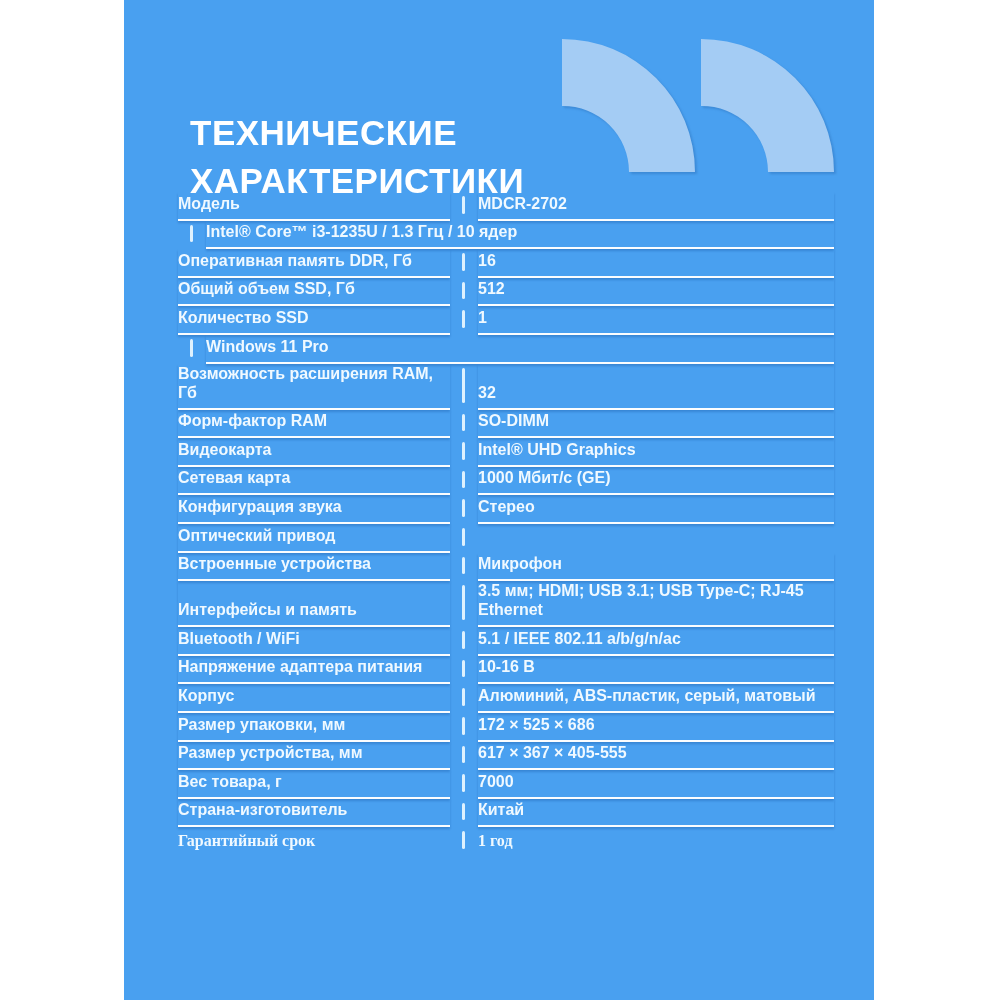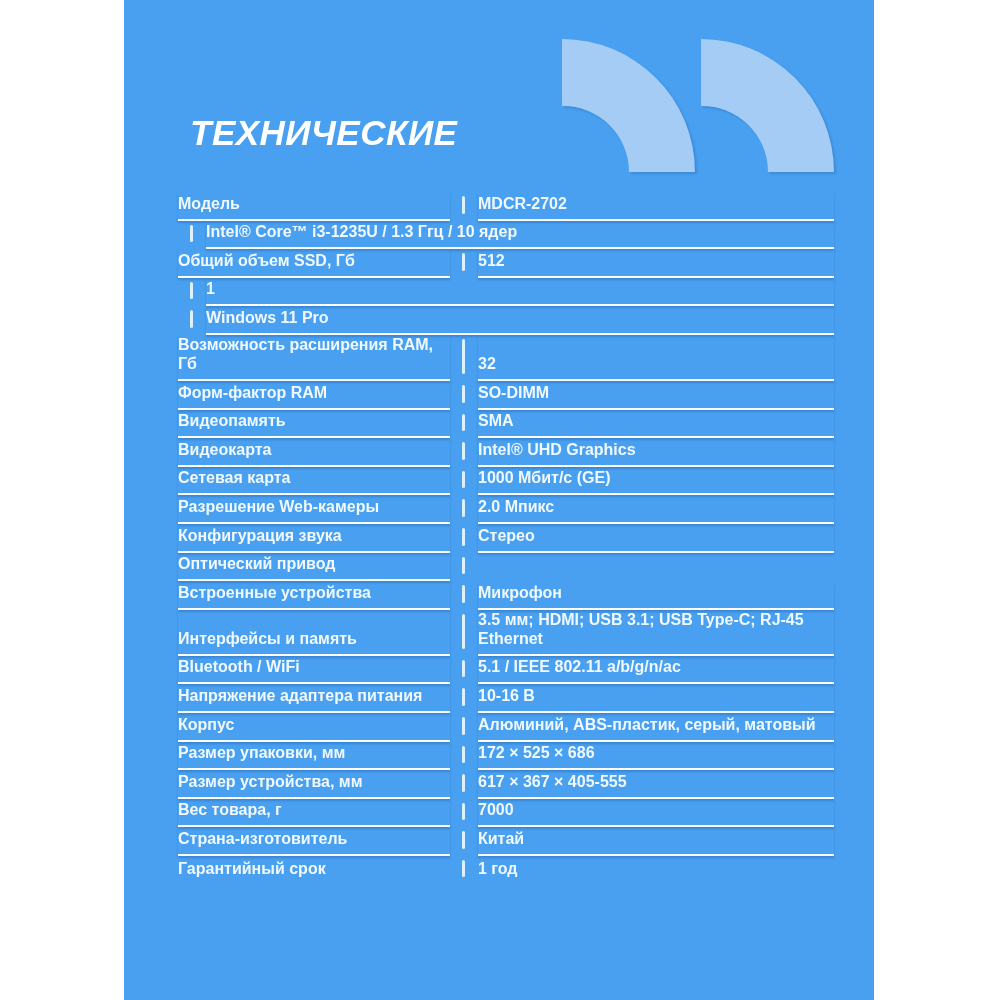--- a/index.html
+++ b/index.html
@@ -23,7 +23,7 @@
     color:#ffffff;font-size:35px;font-weight:700;line-height:48px;
     letter-spacing:0.5px;
   }
-  .title span{display:block;font-style:italic;}
+  .title span{display:block;}
   .specs{
     position:absolute;left:54px;top:192px;width:656px;
   }

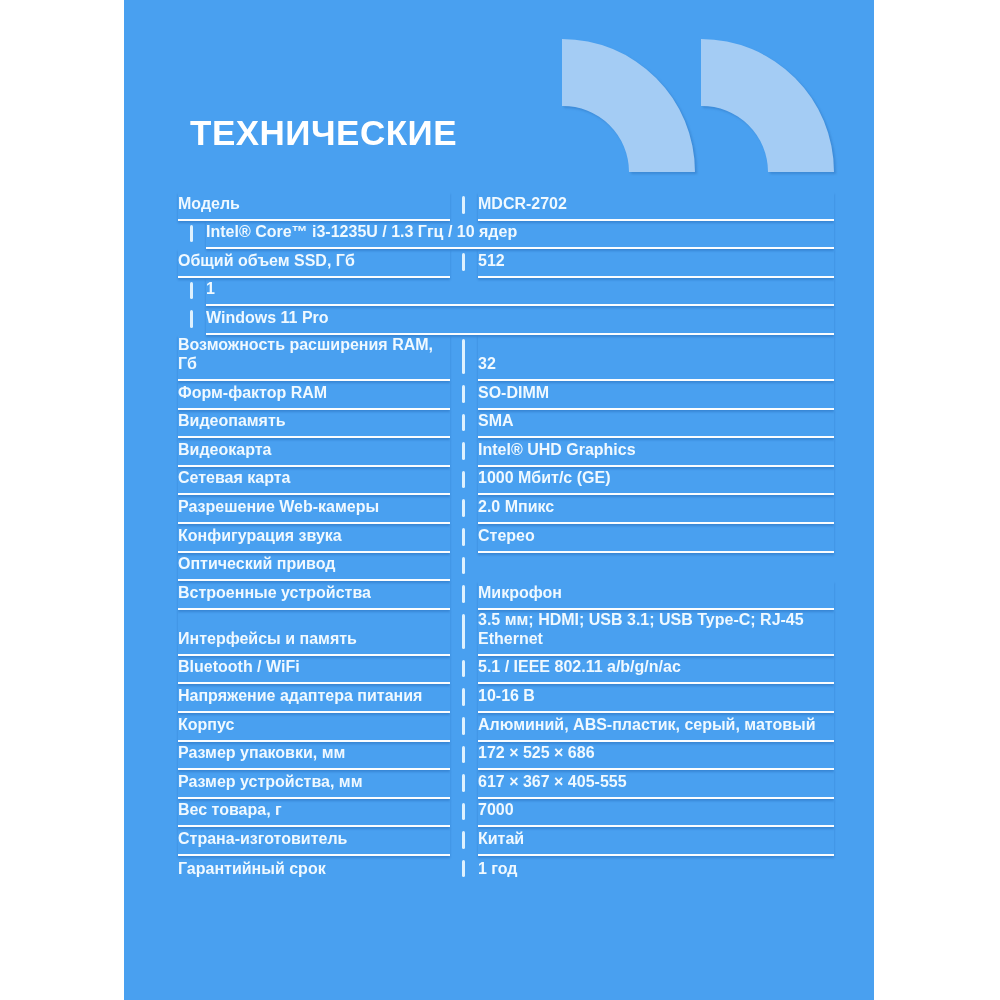--- a/index.html
+++ b/index.html
@@ -60,6 +60,7 @@
 
   <h1 class="title">
     <span>ТЕХНИЧЕСКИЕ</span>
+    <span>ХАРАКТЕРИСТИКИ</span>
   </h1>
 
   <div class="specs">

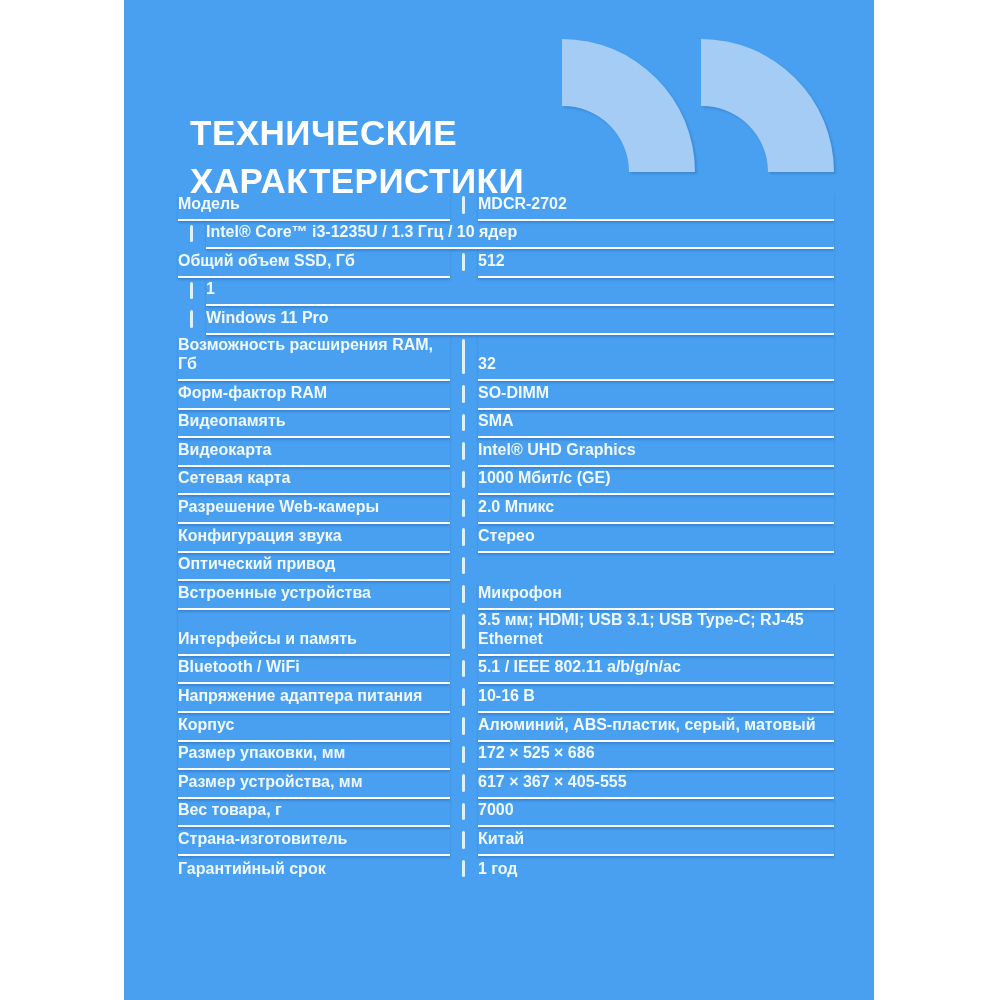--- a/index.html
+++ b/index.html
@@ -80,6 +80,13 @@
   </div>
 
 
+  <div class="spec-row">
+    <div class="cell label-cell">Оперативная память DDR, Гб</div>
+    <div class="cell divider-cell">
+      <span class="tick"></span>
+    </div>
+    <div class="cell value-cell">16</div>
+  </div>
 
   <div class="spec-row">
     <div class="cell label-cell">Общий объем SSD, Гб</div>

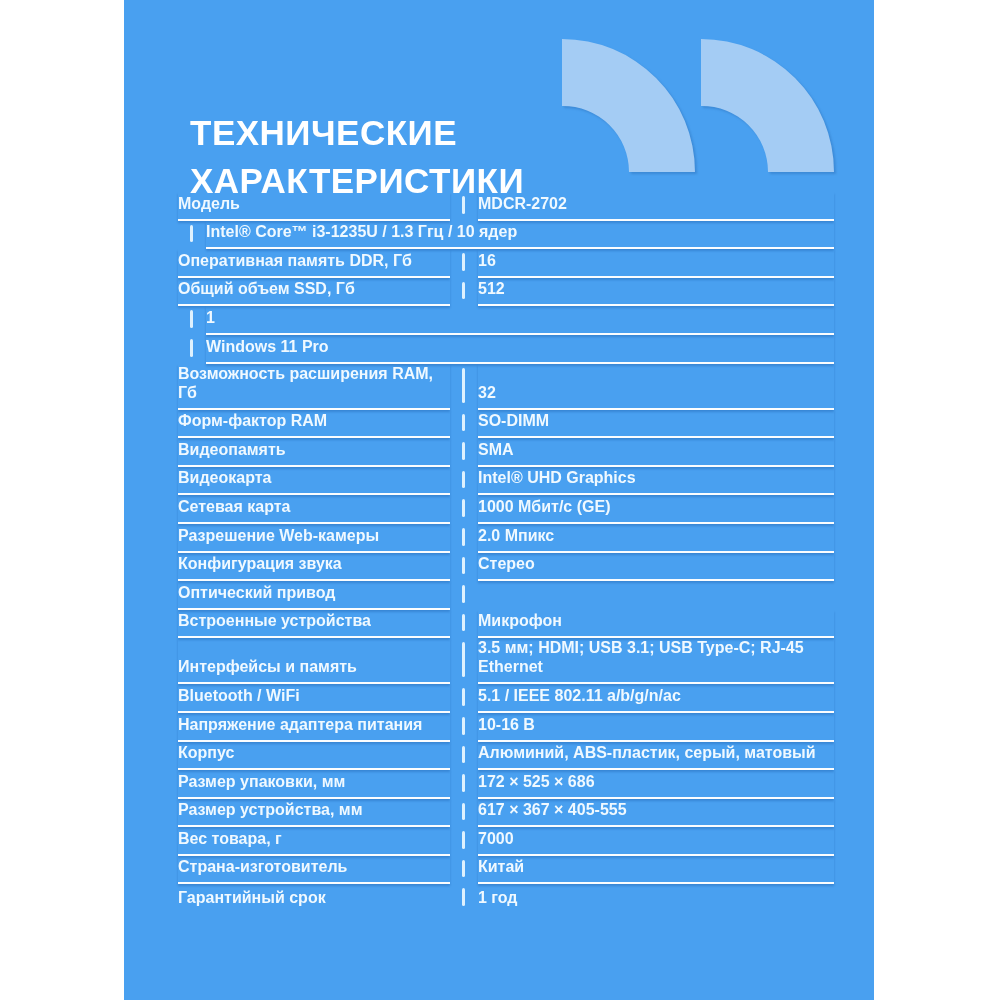--- a/index.html
+++ b/index.html
@@ -97,6 +97,7 @@
   </div>
 
   <div class="spec-row">
+    <div class="cell label-cell">Количество SSD</div>
     <div class="cell divider-cell">
       <span class="tick"></span>
     </div>

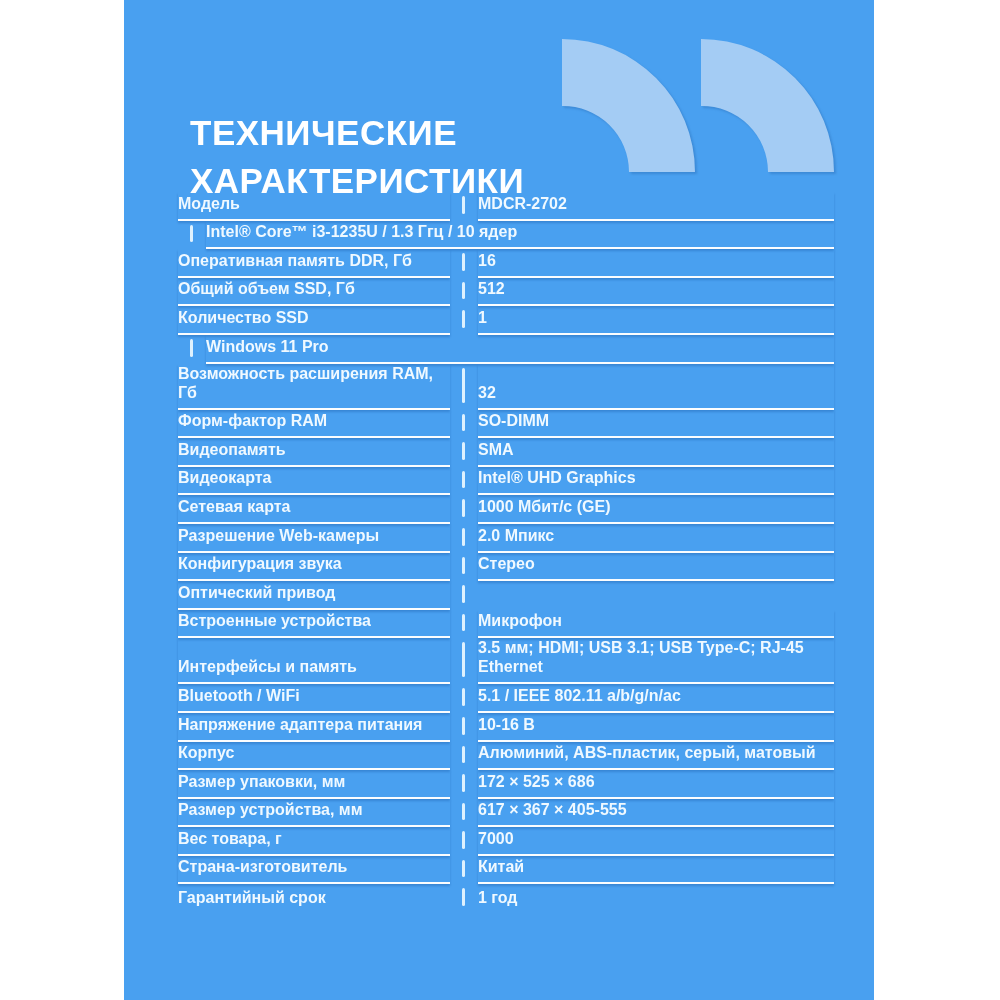--- a/index.html
+++ b/index.html
@@ -128,13 +128,6 @@
   </div>
 
 
-  <div class="spec-row">
-    <div class="cell label-cell">Видеопамять</div>
-    <div class="cell divider-cell">
-      <span class="tick"></span>
-    </div>
-    <div class="cell value-cell">SMA</div>
-  </div>
 
   <div class="spec-row">
     <div class="cell label-cell">Видеокарта</div>

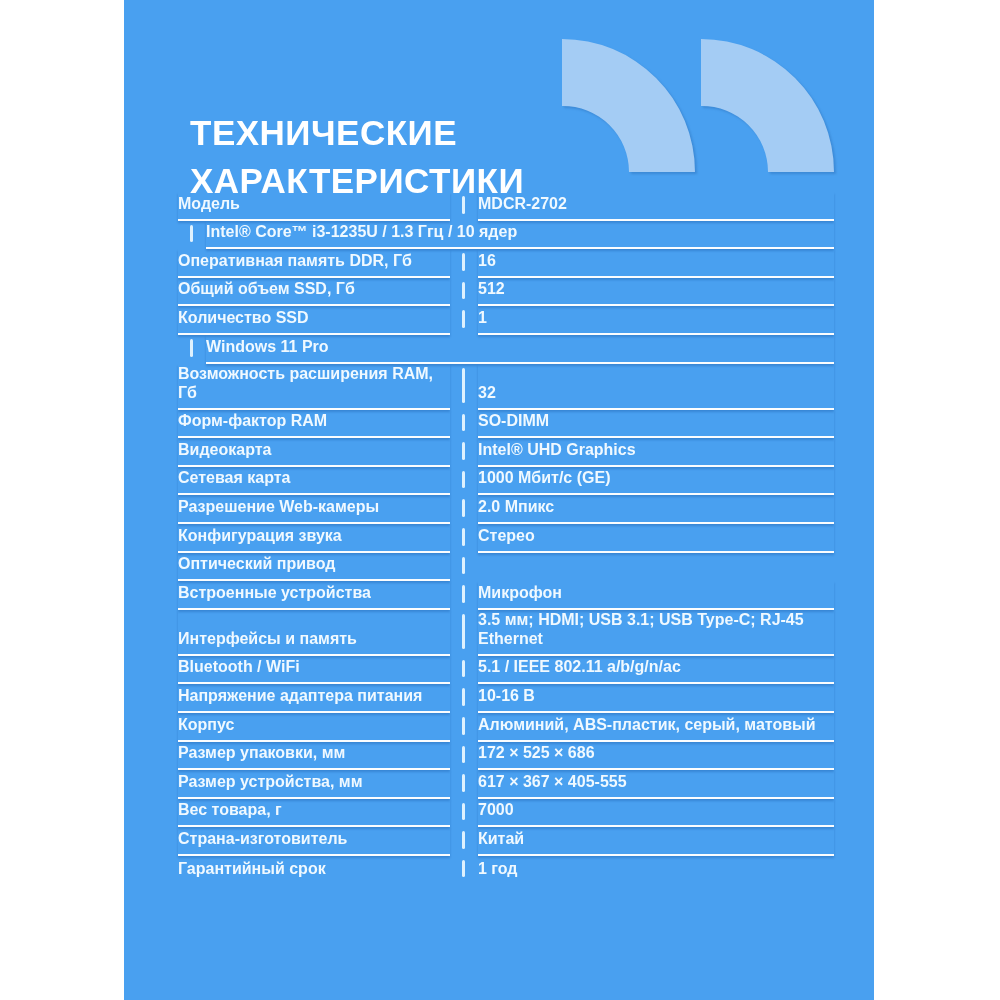--- a/index.html
+++ b/index.html
@@ -145,13 +145,6 @@
     <div class="cell value-cell">1000 Мбит/с (GE)</div>
   </div>
 
-  <div class="spec-row">
-    <div class="cell label-cell">Разрешение Web-камеры</div>
-    <div class="cell divider-cell">
-      <span class="tick"></span>
-    </div>
-    <div class="cell value-cell">2.0 Мпикс</div>
-  </div>
 
   <div class="spec-row">
     <div class="cell label-cell">Конфигурация звука</div>

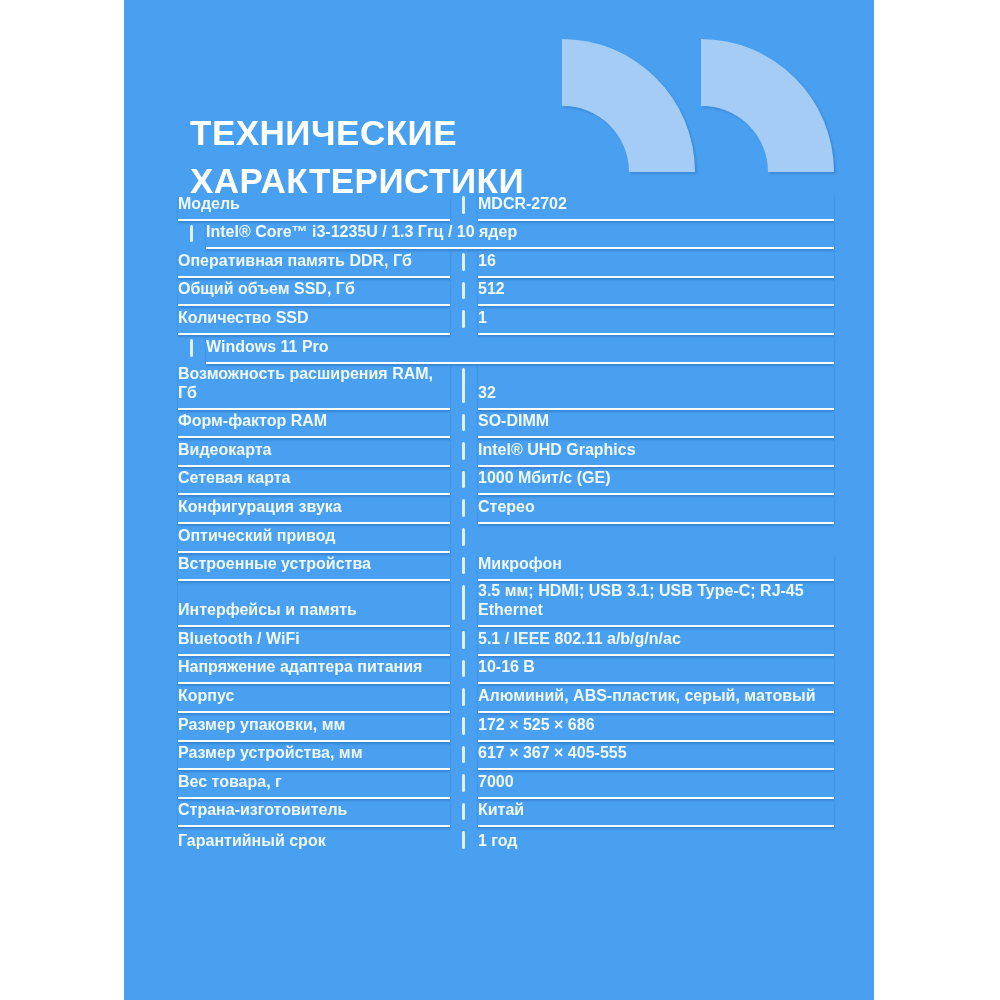--- a/index.html
+++ b/index.html
@@ -44,7 +44,7 @@
     background:rgba(238,249,255,0.9);border-radius:2px;
   }
   .value-cell{flex:1;}
-  .spec-row:last-child .cell{border-bottom:none;box-shadow:none;}
+  .spec-row:last-child .cell{border-bottom:none;box-shadow:none;font-family:Liberation Serif, serif;}
 </style>
 </head>
 <body>

